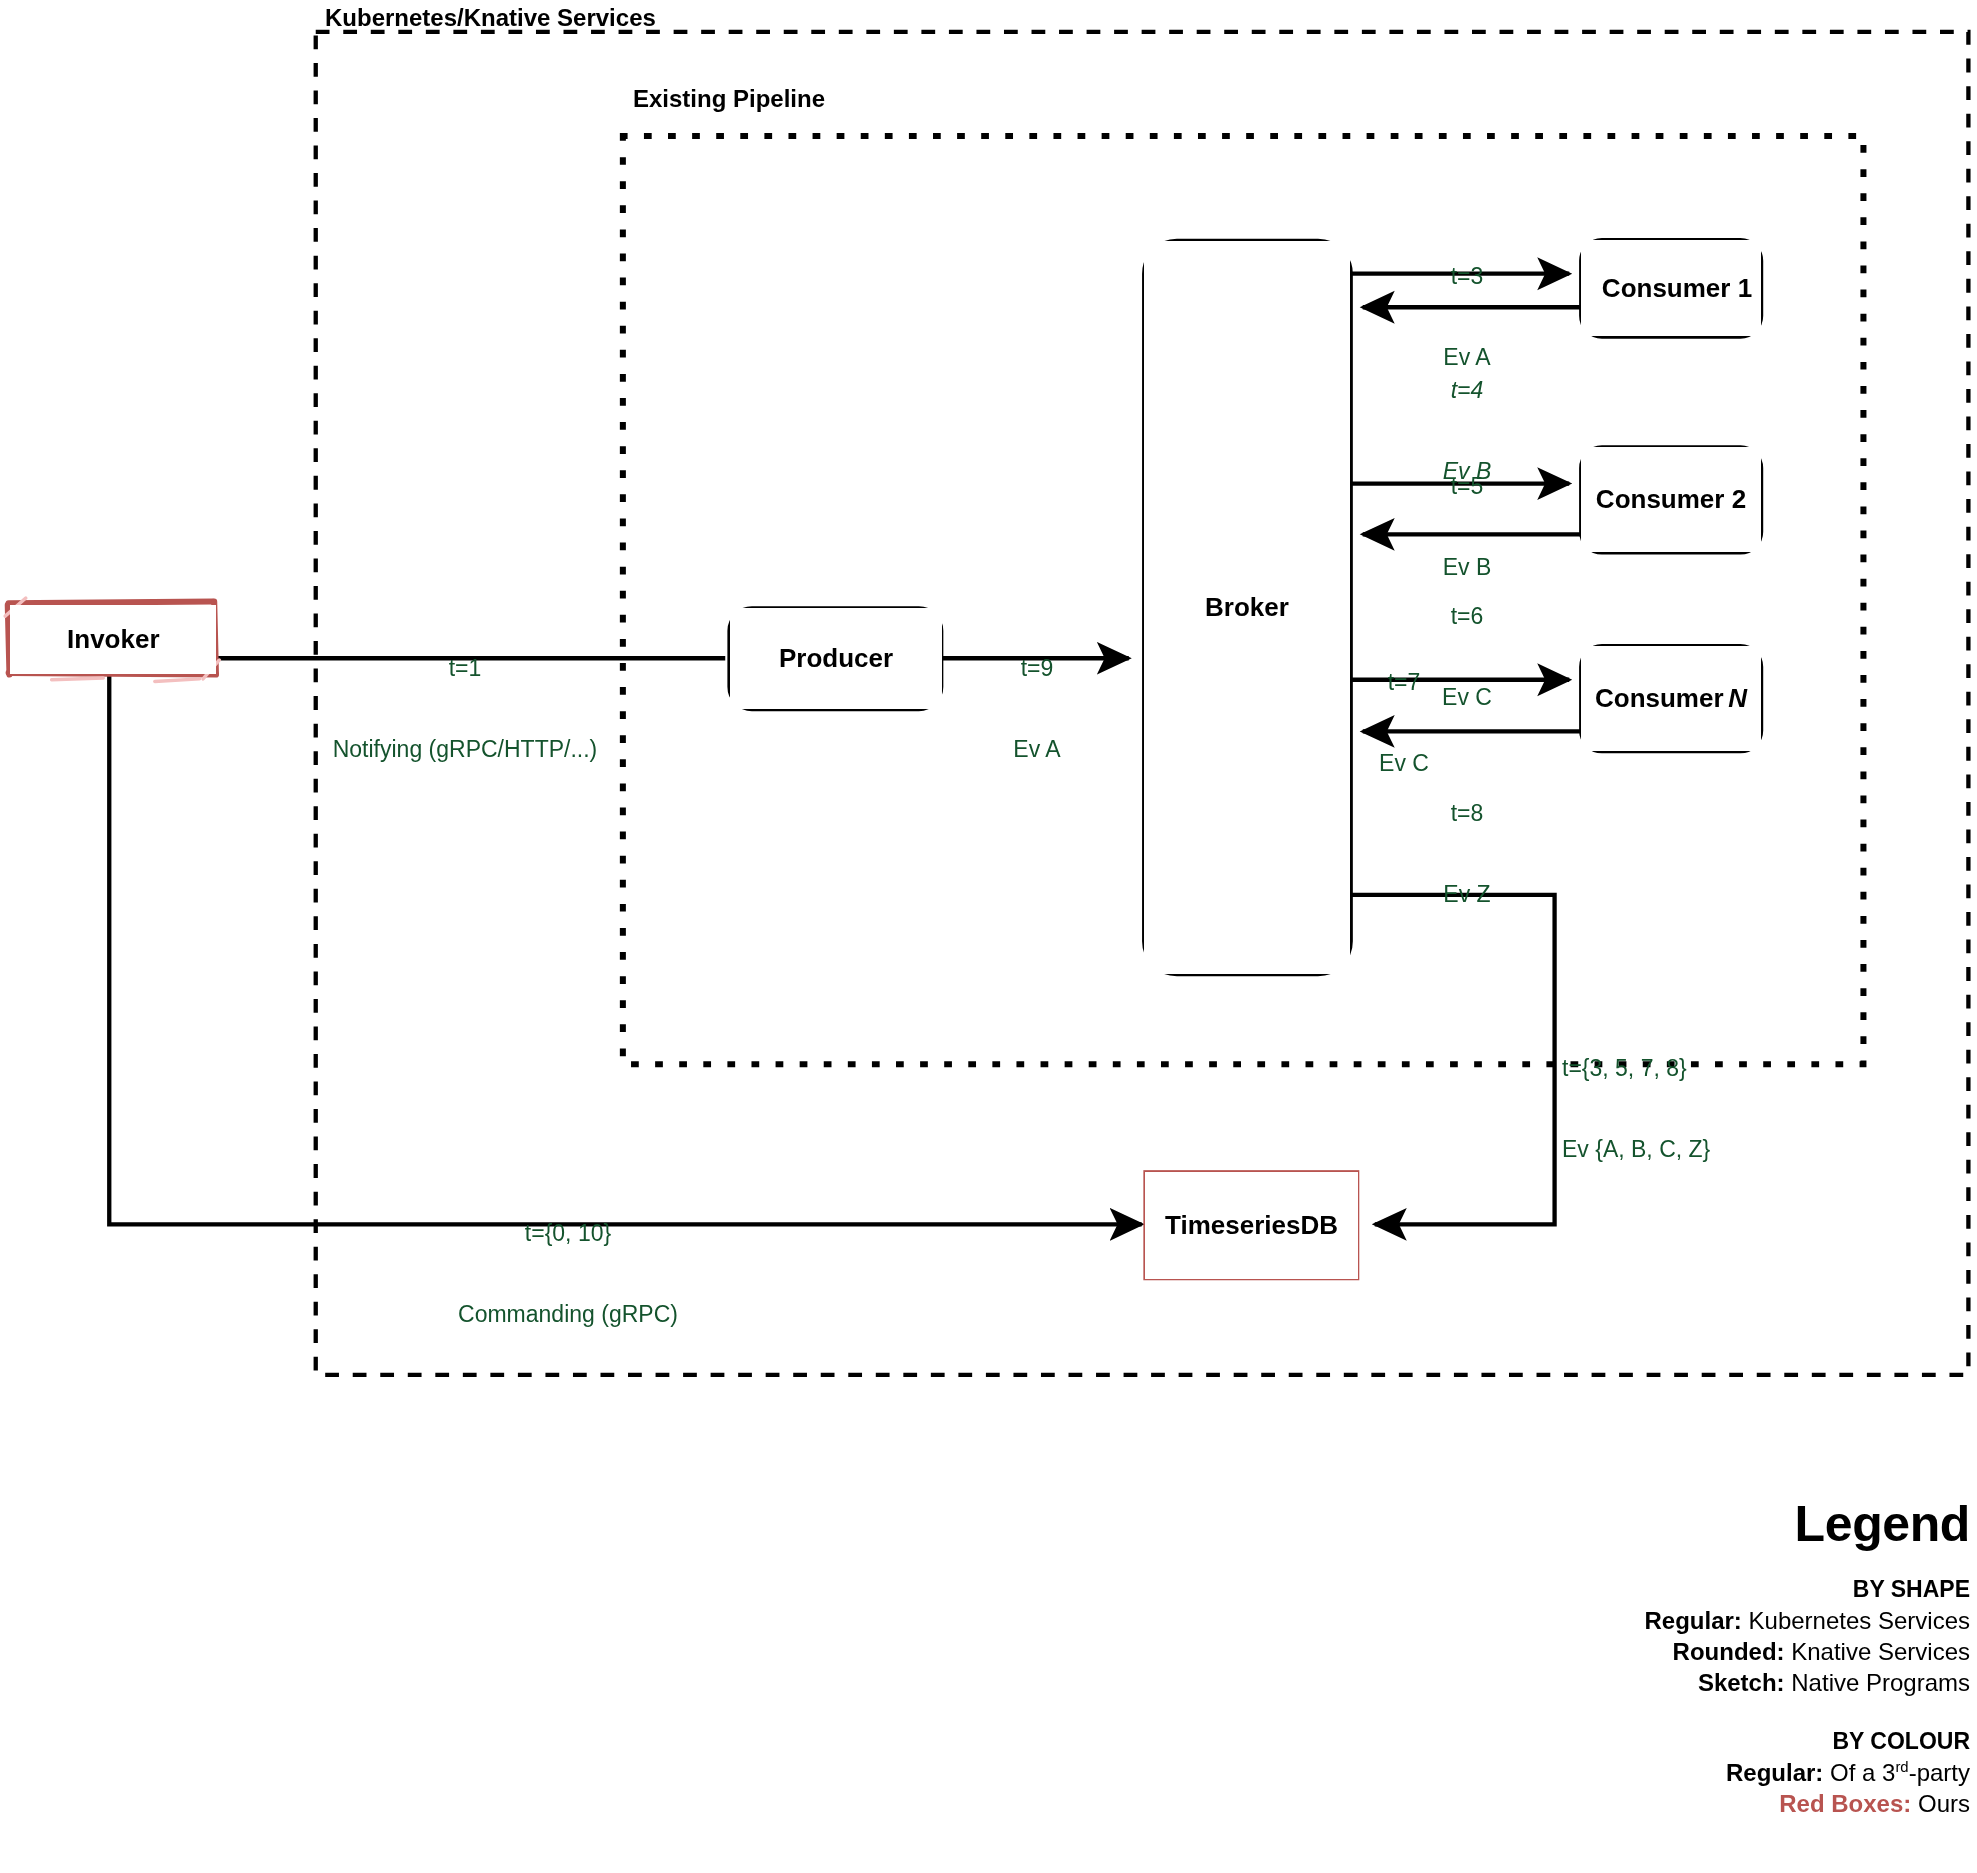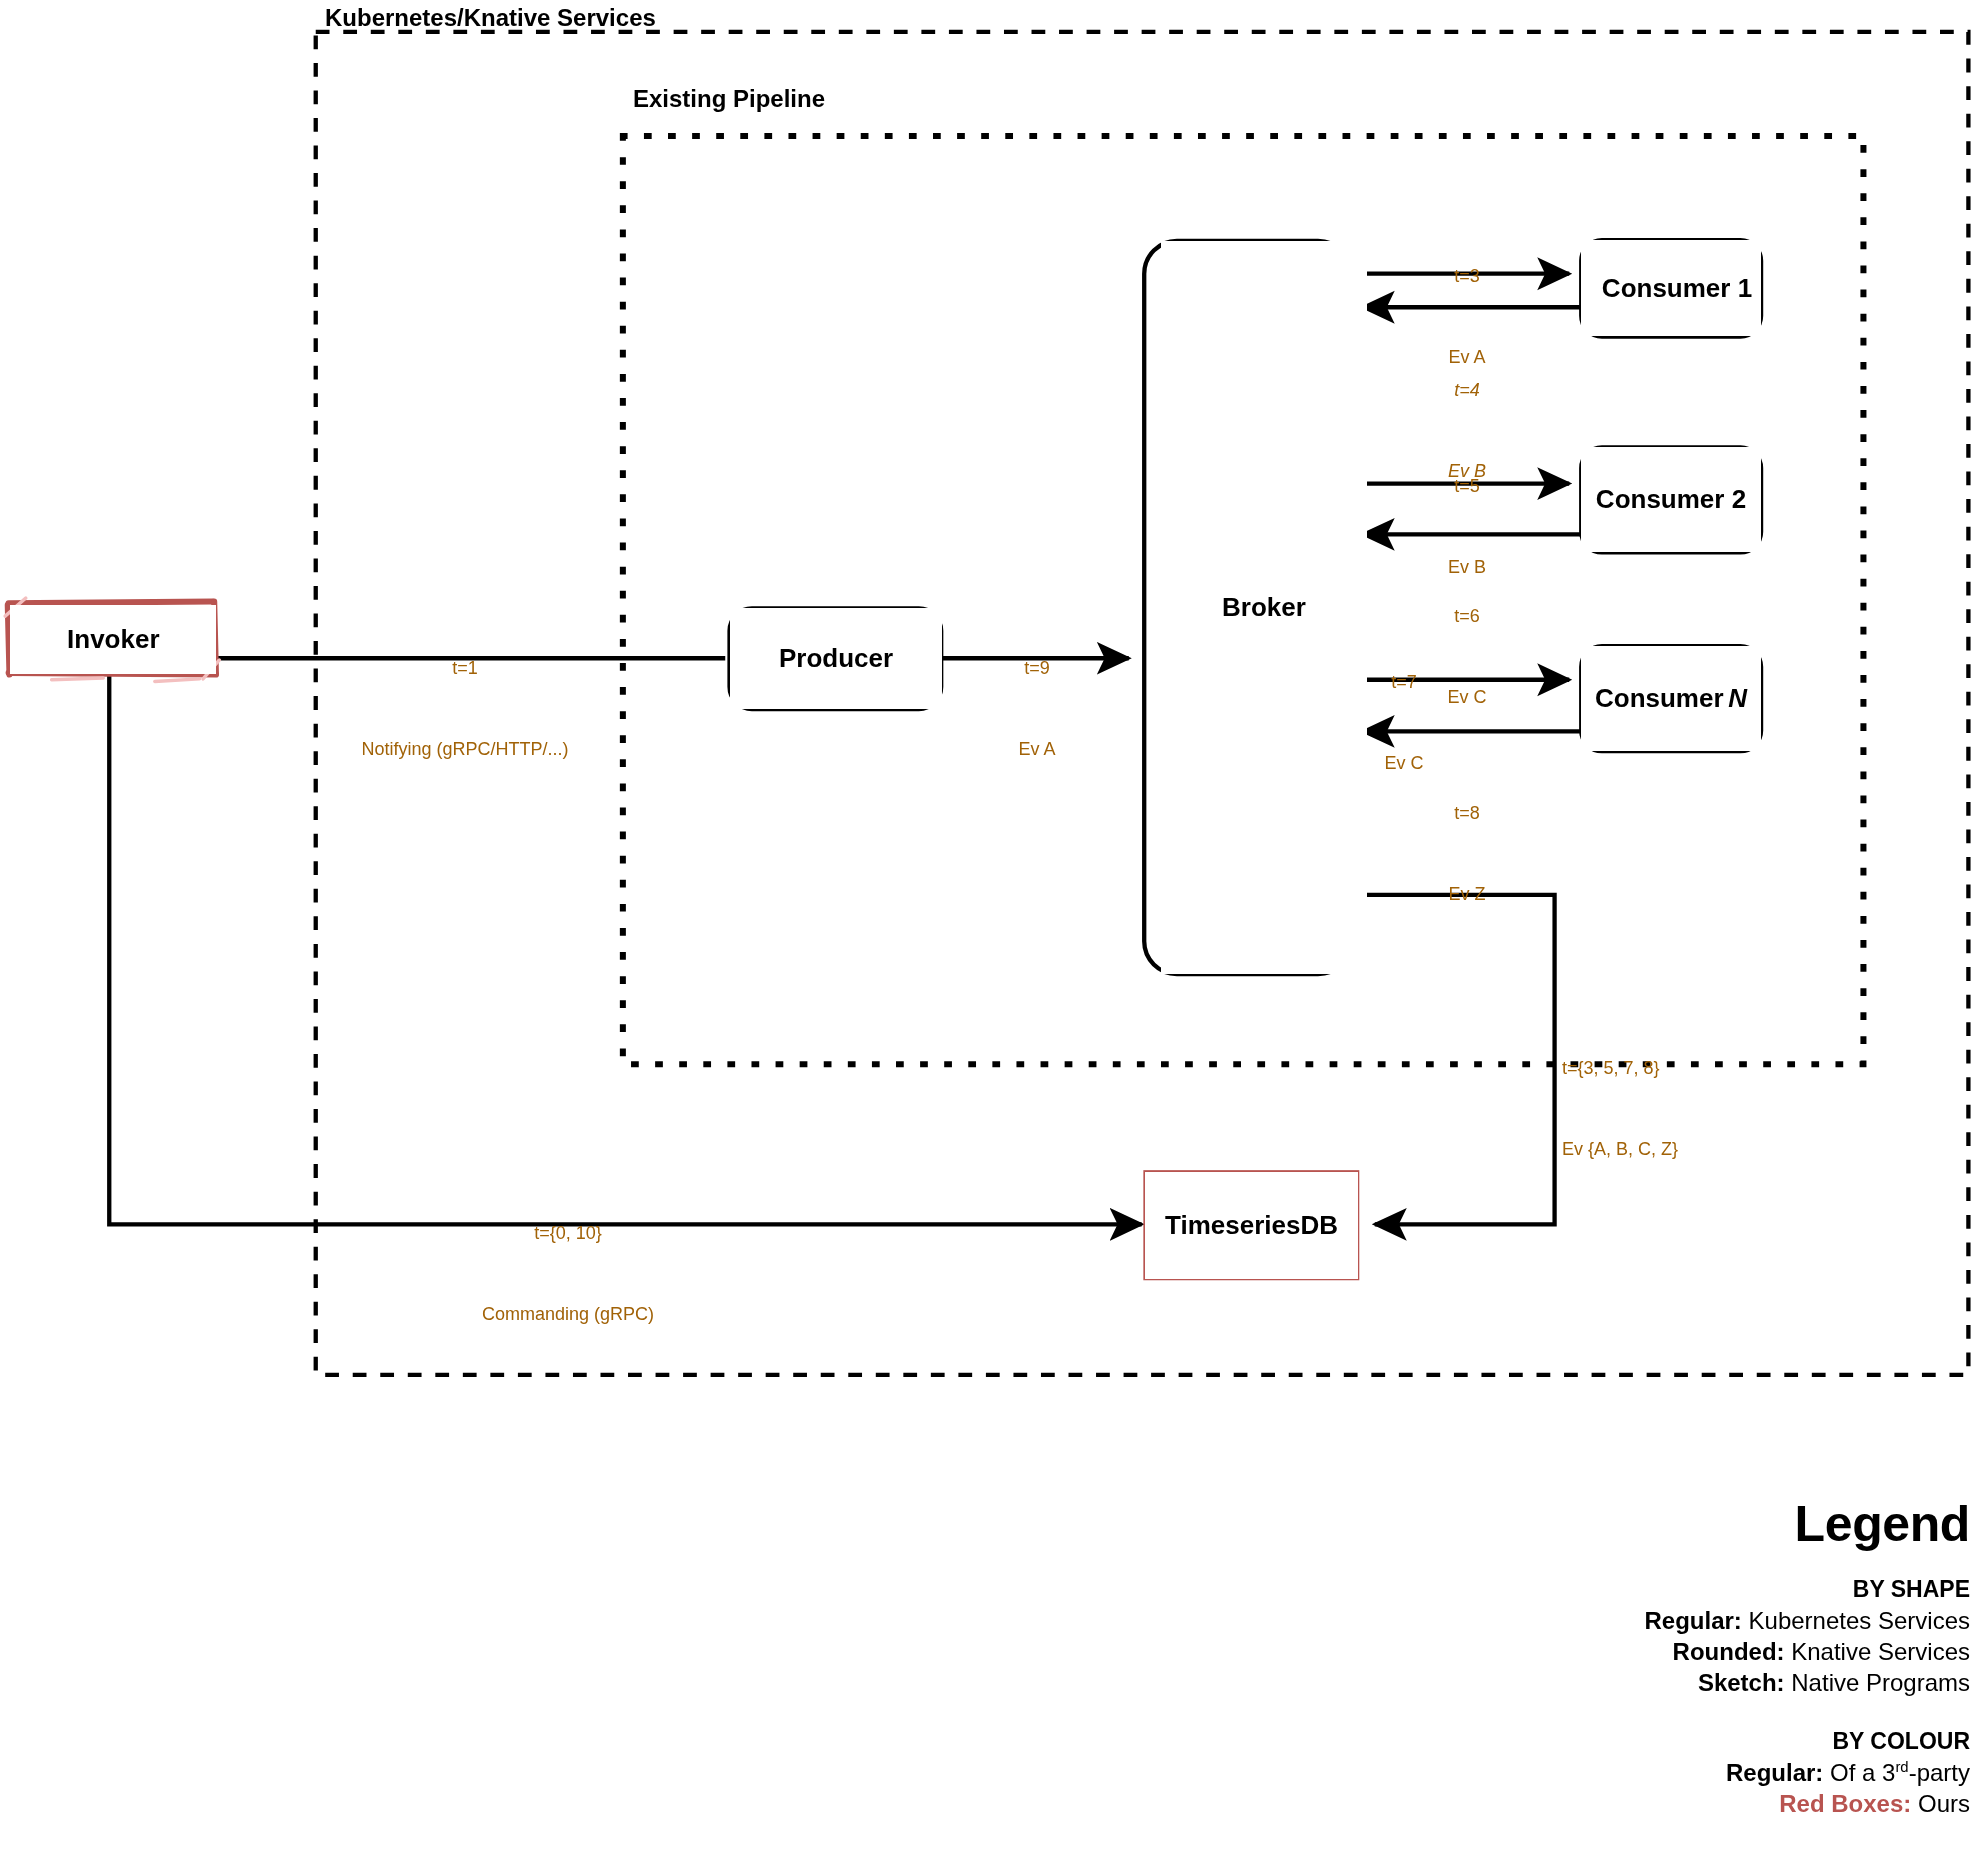--- a/index.html
+++ b/index.html
@@ -29,9 +29,9 @@
   .edge-label {
     position: absolute;
     font-family: "Liberation Sans", sans-serif;
-    font-size: 18px;
+    font-size: 23px;
     line-height: 27px;
-    color: #a16207;
+    color: #14532d;
     text-align: center;
     white-space: pre;
     letter-spacing: 0px;

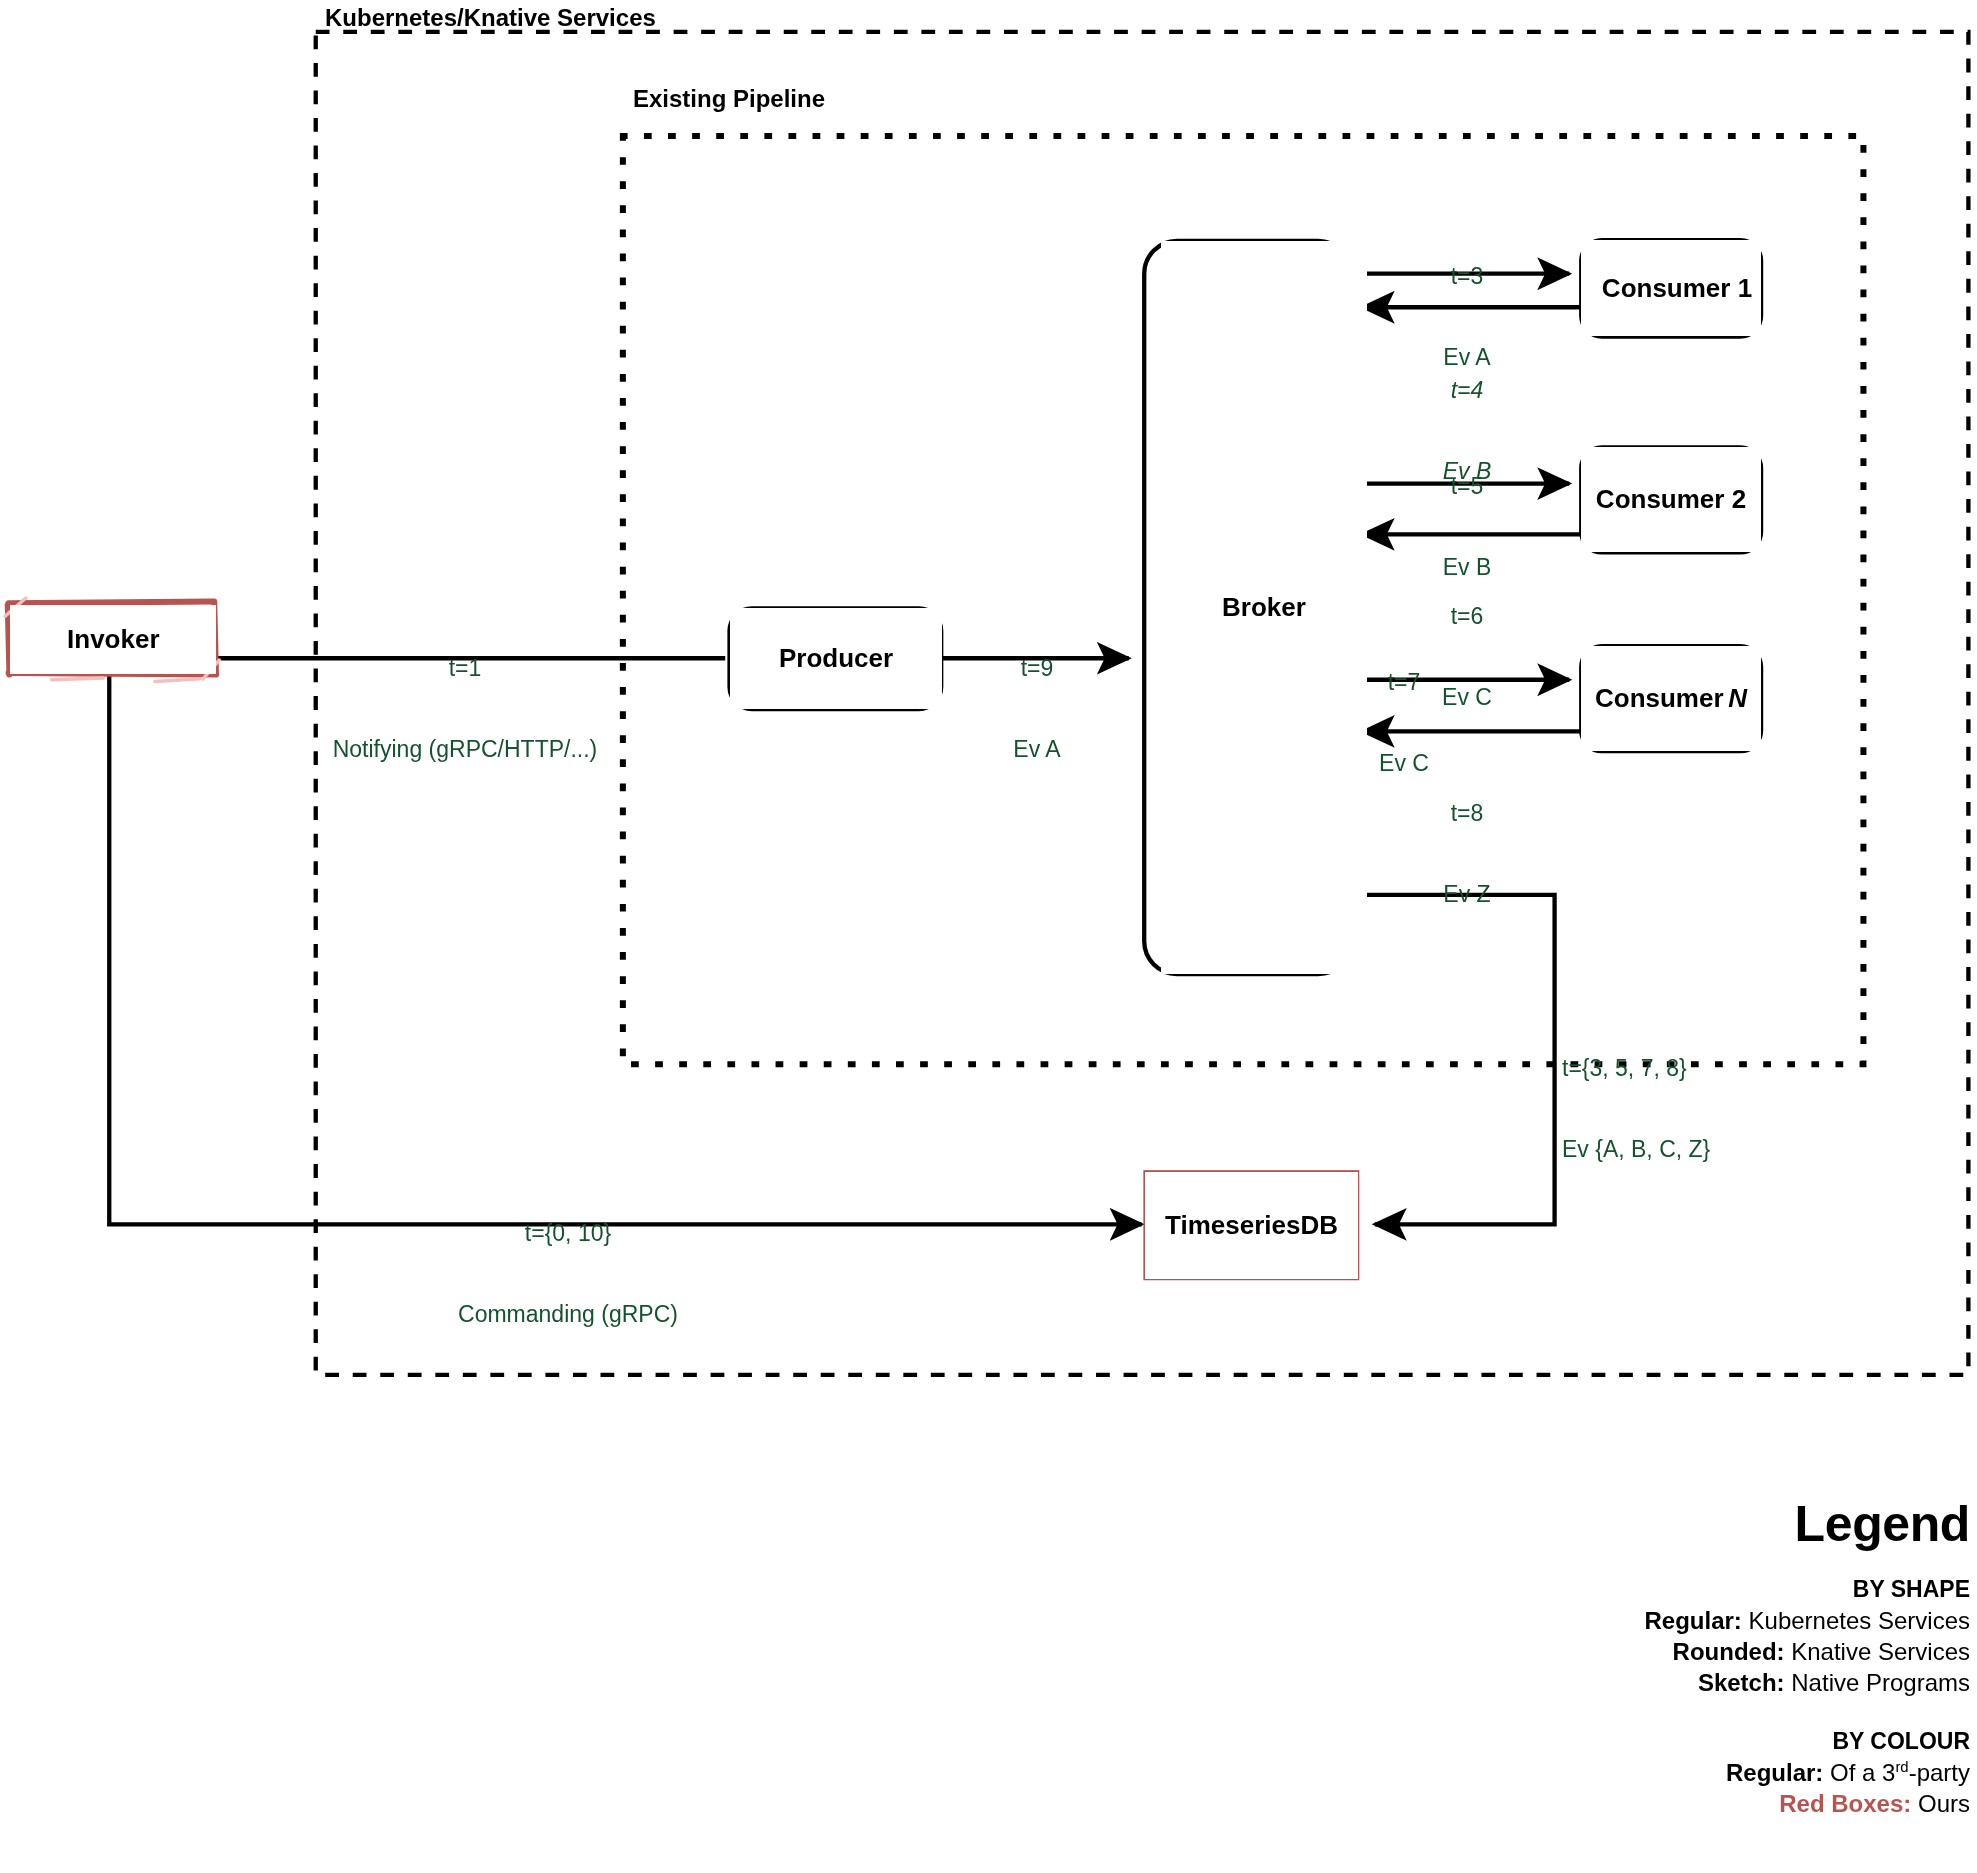--- a/index.html
+++ b/index.html
@@ -173,7 +173,7 @@
 
   <div class="node" style="left:730px; top:608px; width:212px; height:101px;">Producer</div>
 
-  <div class="node" style="left:1144px; top:241px; width:206px; height:733px;margin-left:17px;">Broker</div>
+  <div class="node" style="left:1144px; top:241px; width:206px; height:733px;">Broker</div>
 
   <div class="node" style="left:1581px; top:240px; width:180px; height:96px;padding-left:12px;">Consumer 1</div>
 

